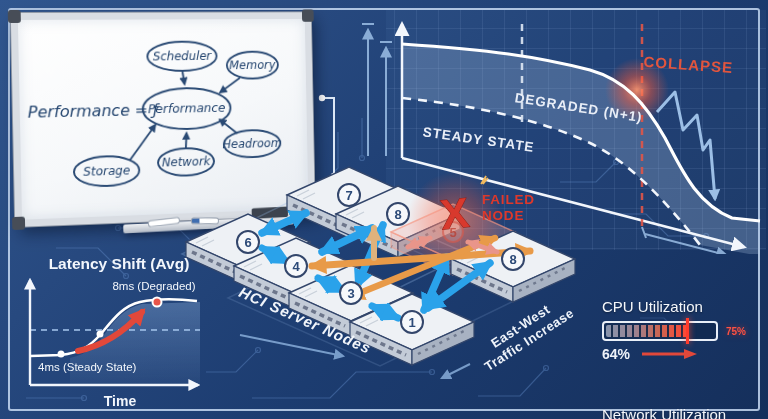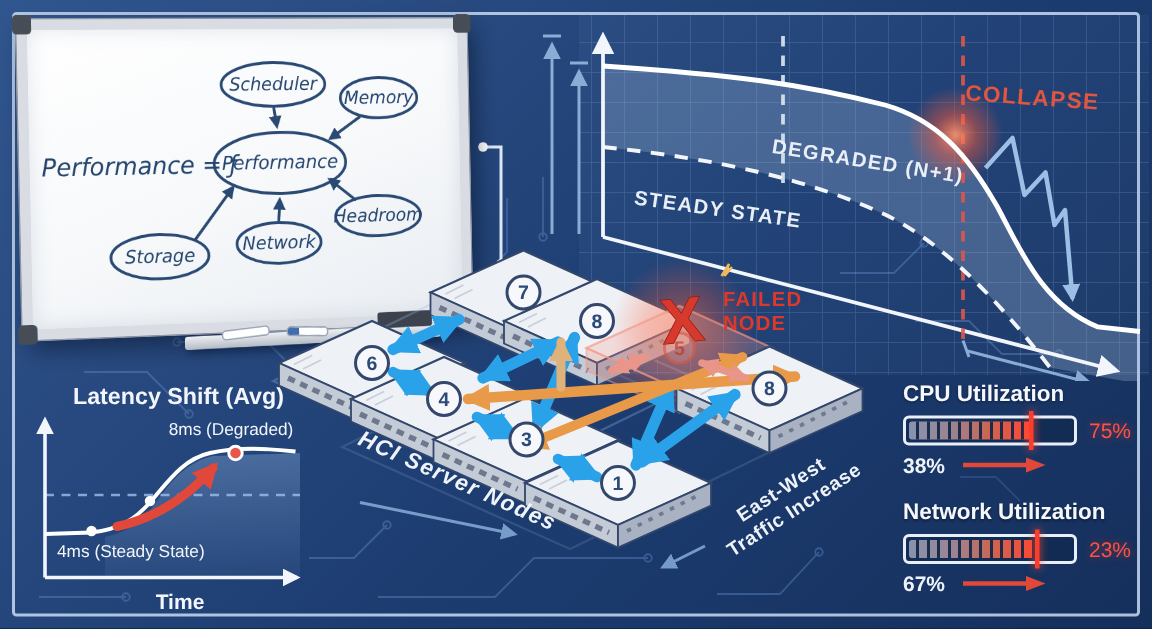--- a/index.html
+++ b/index.html
@@ -31,7 +31,7 @@
   
   .metrics{position:absolute;left:602px;top:254px;width:160px;z-index:6;color:#f4f7fb;}
   .metric{margin-bottom:15px;}
-  .metric-title{font-size:15px;font-weight:bold;margin-bottom:6px;text-shadow:0 1px 2px rgba(0,0,0,.4);}
+  .metric-title{font-size:15px;font-weight:normal;margin-bottom:6px;text-shadow:0 1px 2px rgba(0,0,0,.4);margin-top:44px;}
   .bar-row{display:flex;align-items:center;gap:8px;}
   .bar{position:relative;width:112px;height:16px;border:2px solid #e9eff8;border-radius:4px;background:rgba(12,32,62,.4);}
   .bar-fill{position:absolute;left:2px;top:2px;bottom:2px;border-radius:2px;

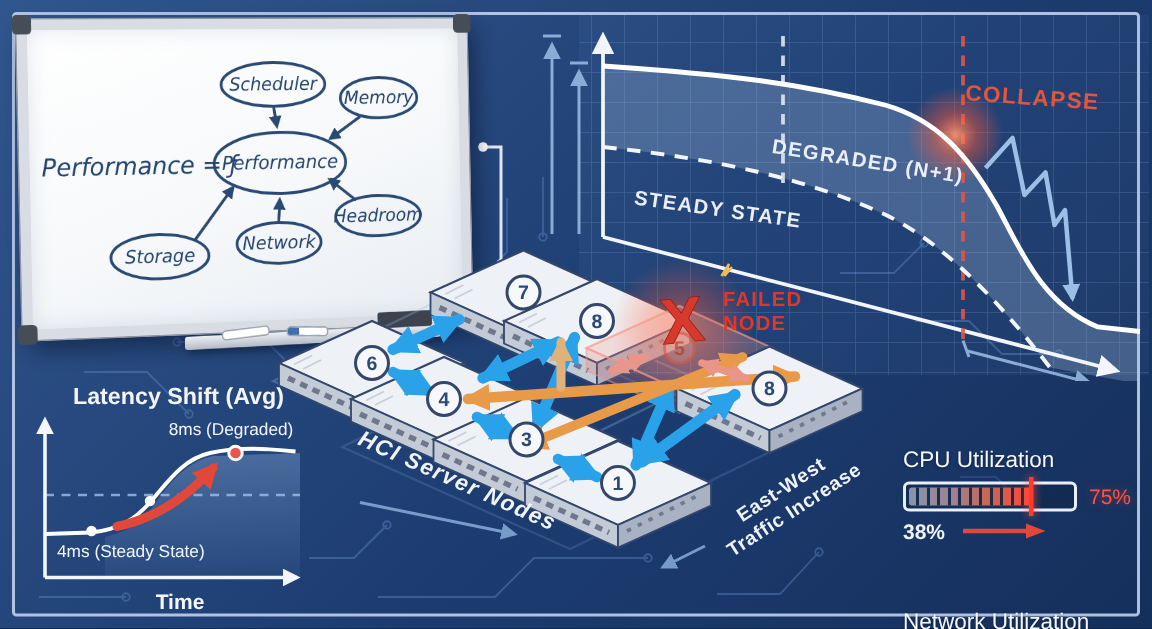--- a/index.html
+++ b/index.html
@@ -39,7 +39,7 @@
   .bar-fill::after{content:"";position:absolute;inset:0;
     background:repeating-linear-gradient(90deg,transparent 0 5px,rgba(15,37,70,.92) 5px 7px);}
   .bar-marker{position:absolute;top:-5px;height:26px;width:3px;background:#ff3b2c;box-shadow:0 0 6px rgba(255,80,55,.95);}
-  .to-val{color:#ff5243;font-weight:normal;font-size:14px;text-shadow:0 0 6px rgba(255,60,40,.5);text-align:right;}
+  .to-val{color:#ff5243;font-weight:bold;font-size:10px;text-shadow:0 0 6px rgba(255,60,40,.5);text-align:right;}
   .from-row{display:flex;align-items:center;gap:10px;margin-top:5px;font-weight:bold;font-size:14px;color:#eef2f9;}
 </style>
 </head>

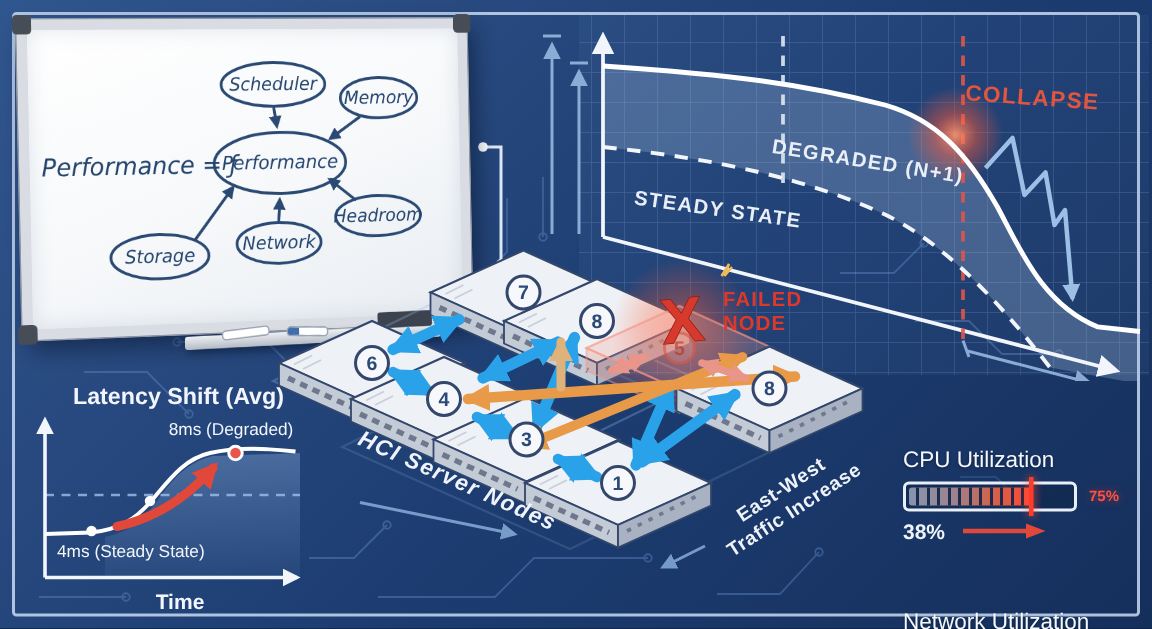--- a/index.html
+++ b/index.html
@@ -352,7 +352,7 @@
         <span class="to-val">75%</span>
       </div>
       <div class="from-row">
-        <span>38%</span>
+        <span>64%</span>
         <svg width="58" height="12">
           <line x1="2" y1="6" x2="44" y2="6" stroke="#e2483a" stroke-width="3"></line>
           <polygon points="44,1 57,6 44,11" fill="#e2483a"></polygon>

